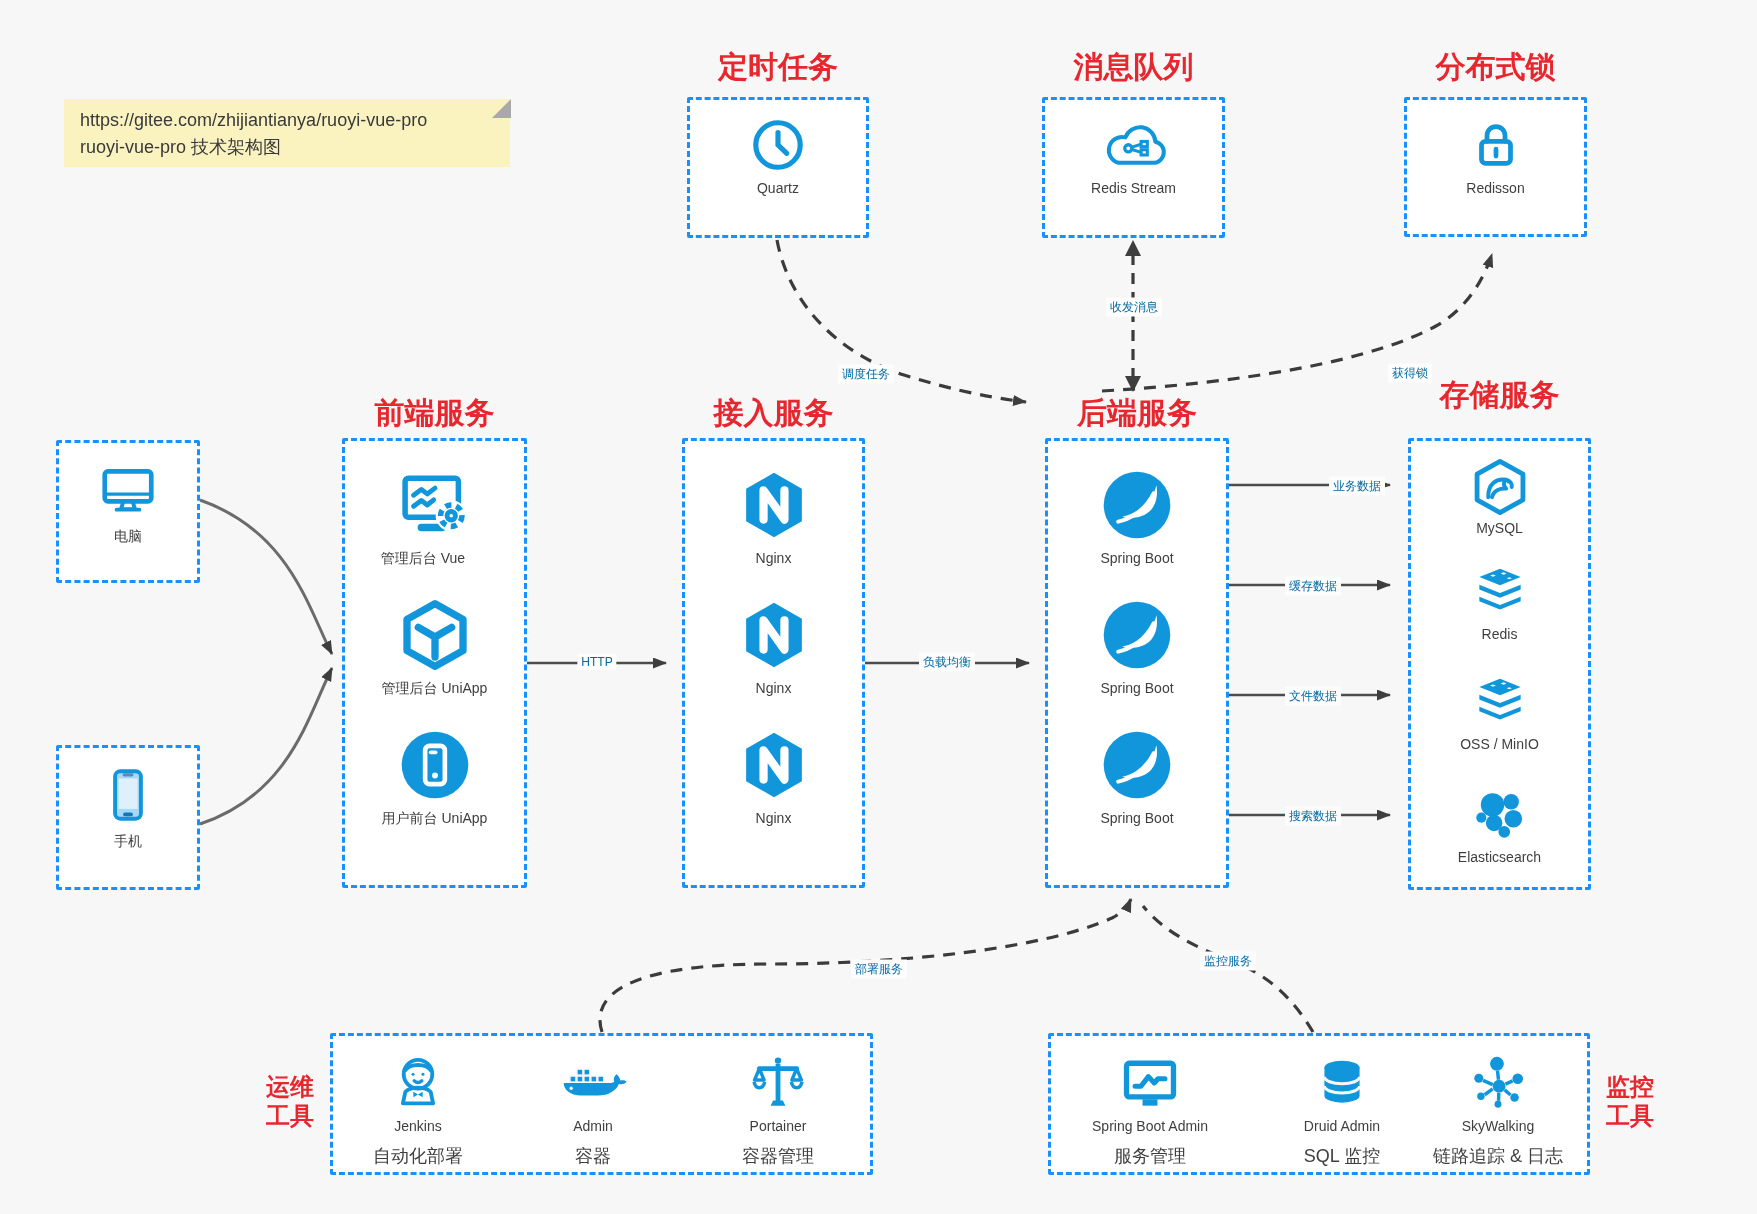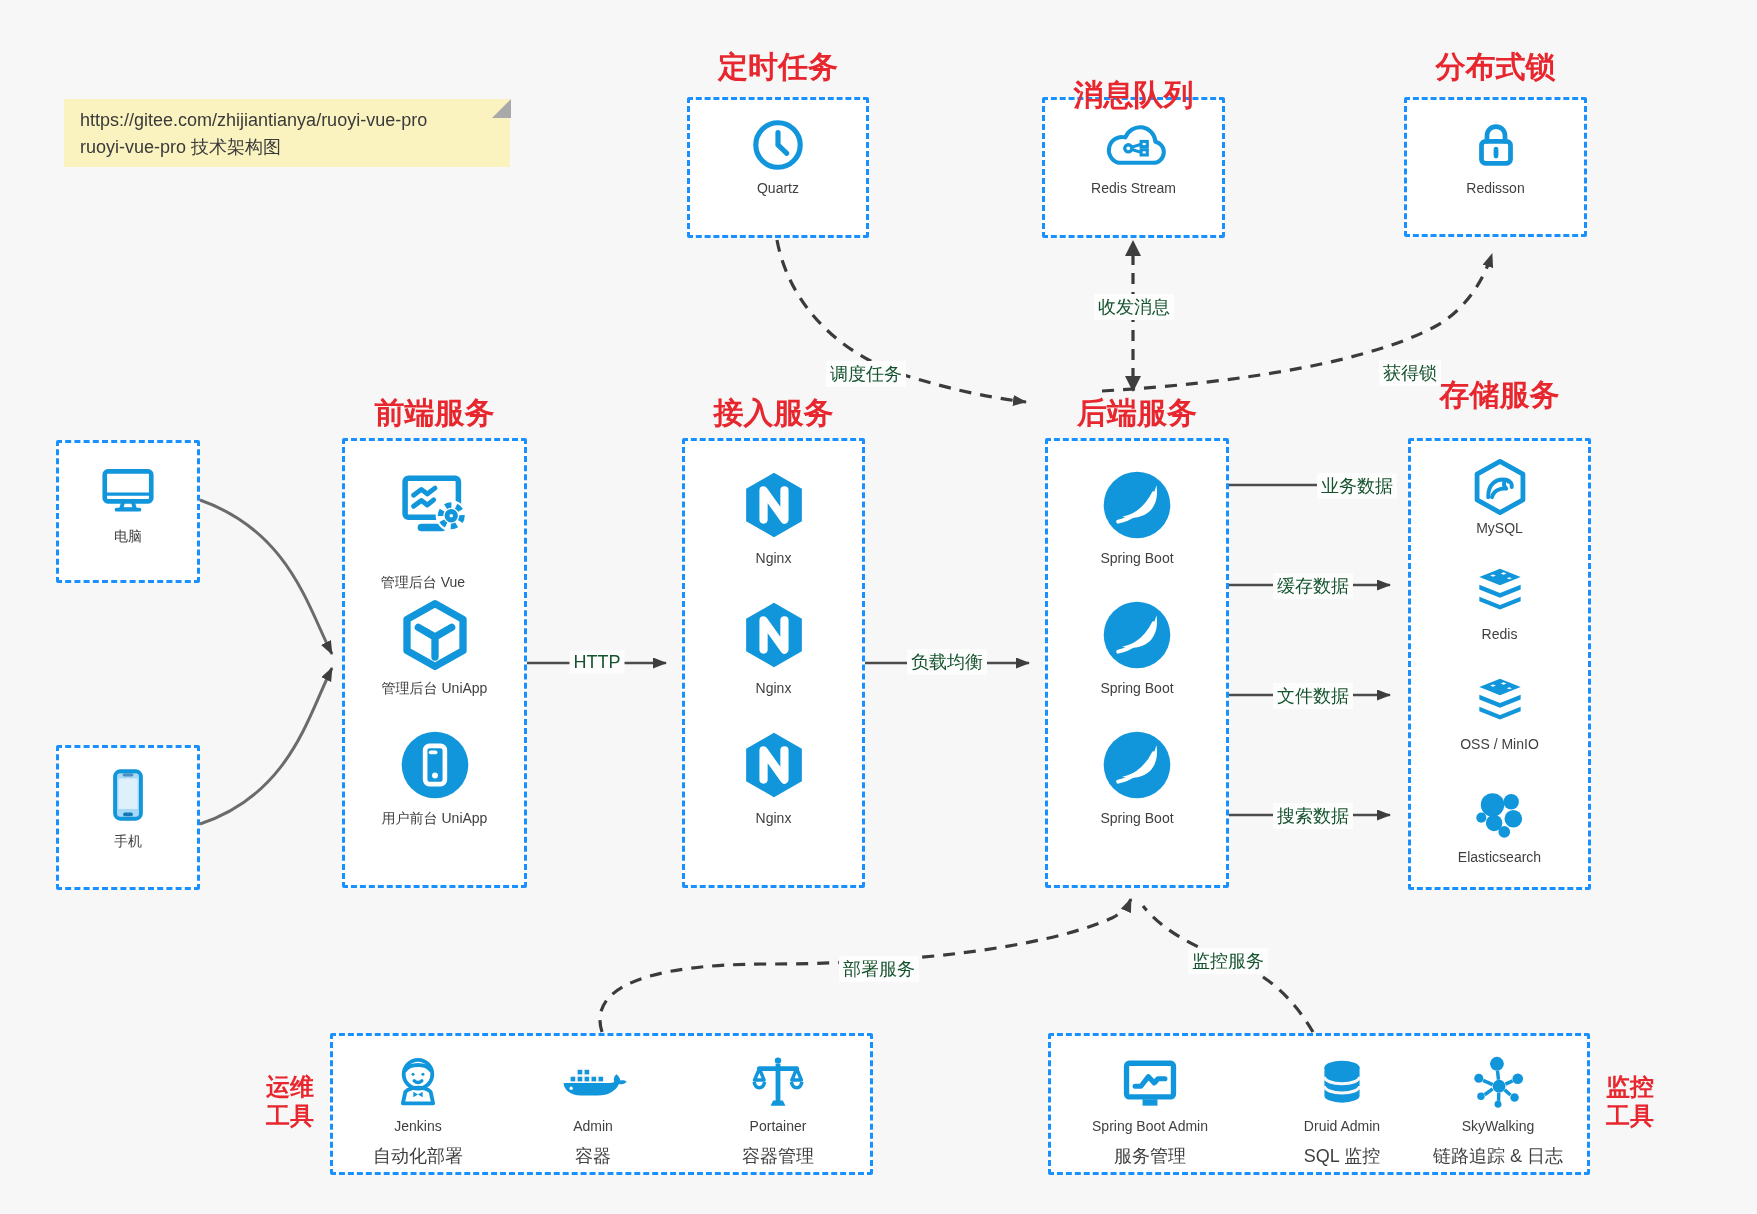--- a/index.html
+++ b/index.html
@@ -110,7 +110,7 @@
 </div>
 <div class="ilabel" style="left:687px;top:180px;width:182px;">Quartz</div>
 
-<div class="gtitle" style="left:1042px;top:47px;width:183px;margin-top:28px;">消息队列</div>
+<div class="gtitle" style="left:1042px;top:47px;width:183px;">消息队列</div>
 <div class="ibox" style="left:1042px;top:112px;width:183px;height:66px;">
   <svg class="icon" width="76" height="58" viewBox="0 0 32 24">
     <path d="M9.5,19.5 h14.5 a4.5,4.5 0 0 0 1,-8.9 a6.5,6.5 0 0 0 -12.6,-1.8 a5,5 0 0 0 -2.9,10.7 z" fill="none" stroke="#1296db" stroke-width="1.7" stroke-linejoin="round"></path>

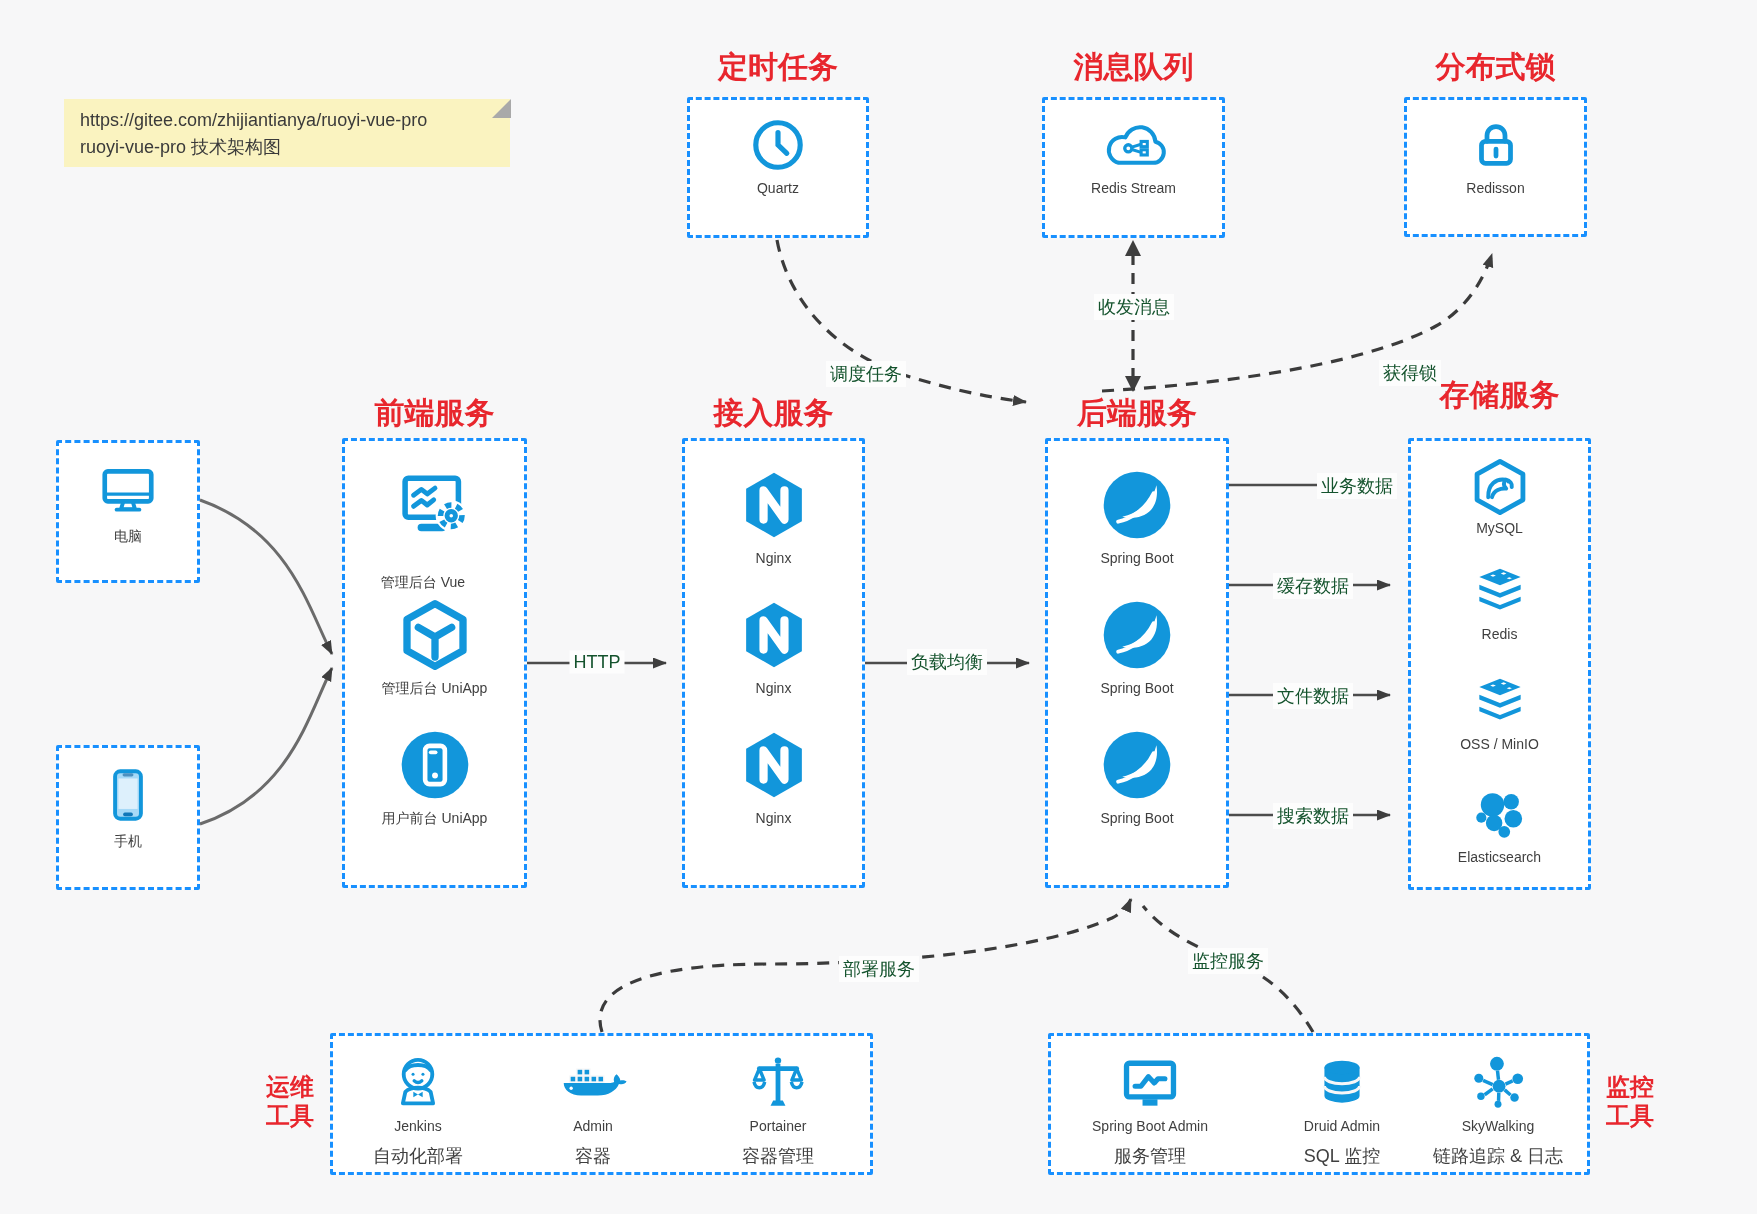--- a/index.html
+++ b/index.html
@@ -30,7 +30,7 @@
   }
   .elabel{
     position:absolute;transform:translate(-50%,-50%);
-    font-size:18px;color:#14532d;background:#fdfdfd;
+    font-size:12px;color:#0369a1;background:#fdfdfd;
     padding:1px 4px;z-index:4;white-space:nowrap;
   }
   .sidelabel{

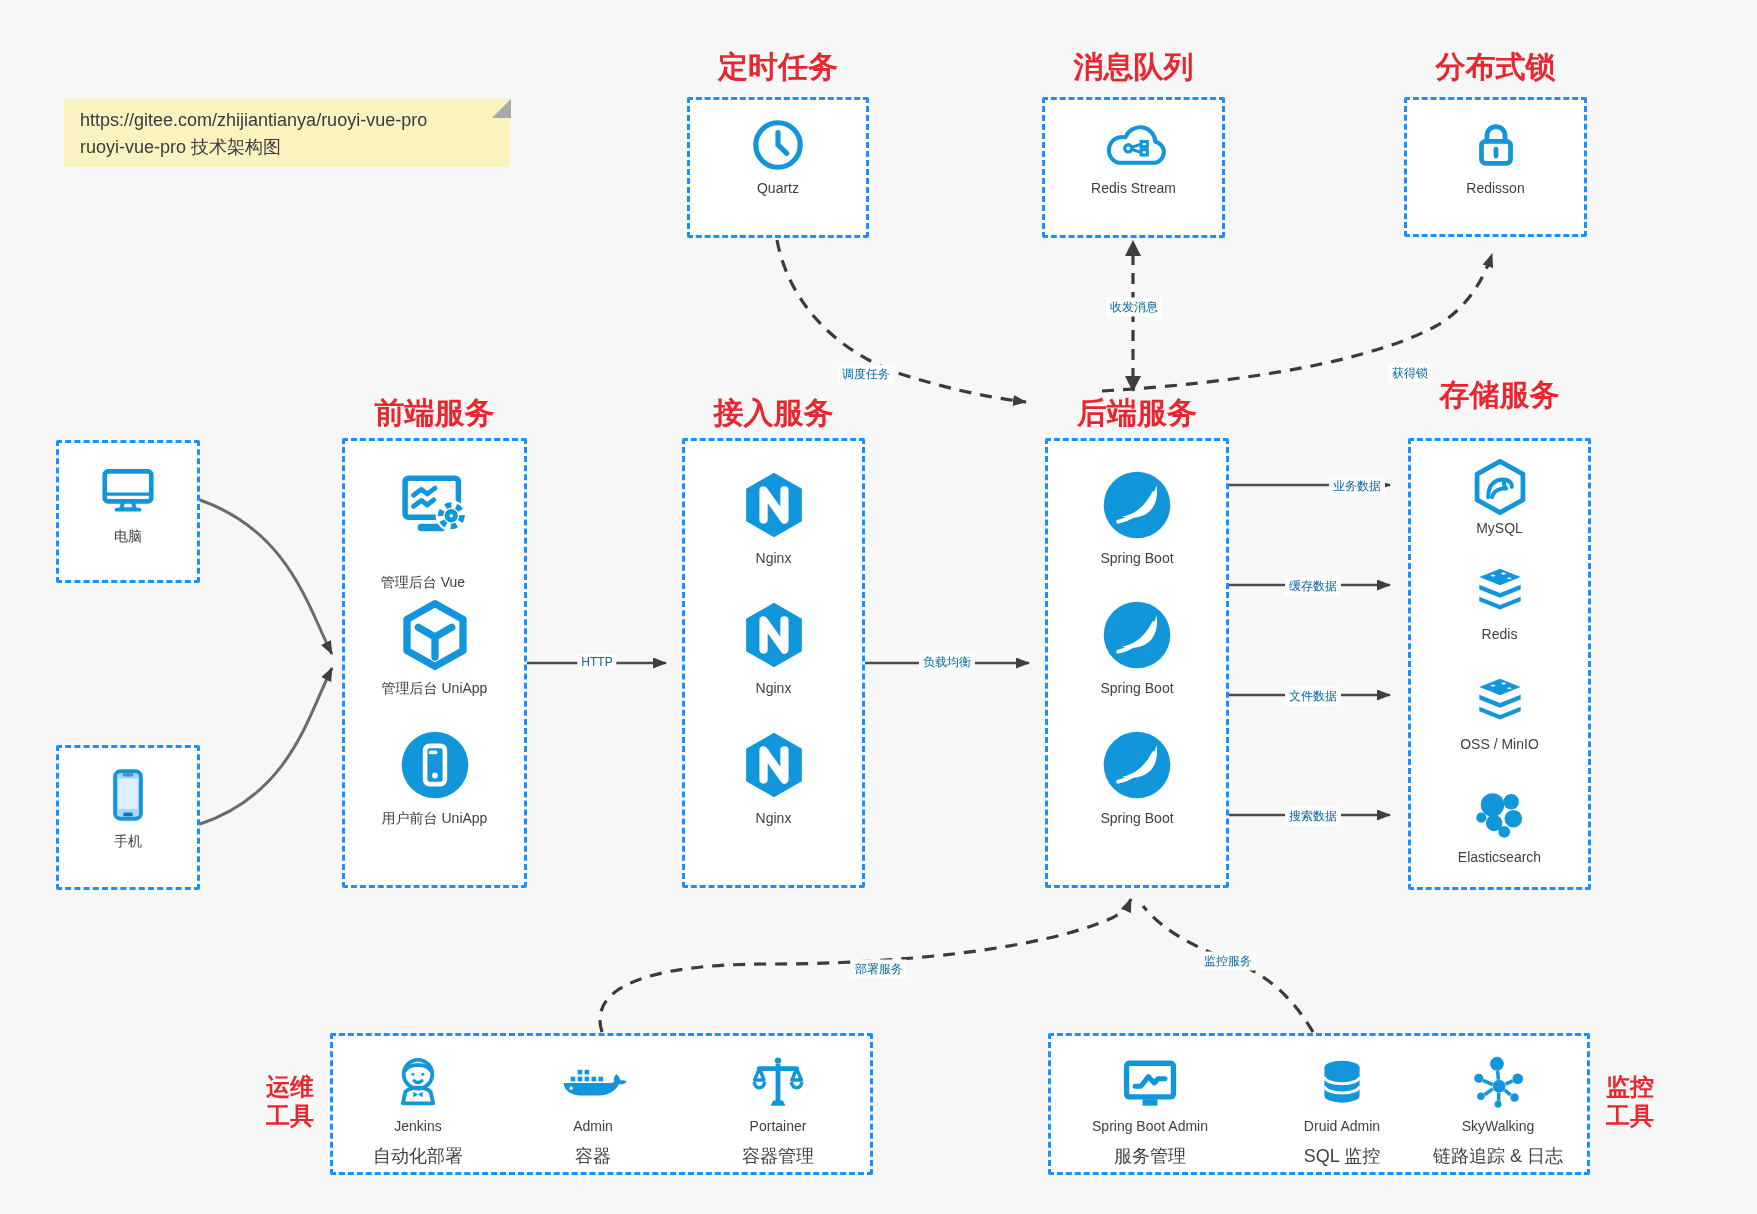--- a/index.html
+++ b/index.html
@@ -164,7 +164,7 @@
     <circle cx="17" cy="15.3" r="1.3" fill="none" stroke="#1296db" stroke-width="1.5"></circle>
   </svg>
 </div>
-<div class="ilabel" style="left:342px;top:550px;width:162px;margin-top:24px;">管理后台 Vue</div>
+<div class="ilabel" style="left:342px;top:550px;width:162px;">管理后台 Vue</div>
 <div class="ibox" style="left:342px;top:596px;width:185px;height:78px;">
   <svg class="icon" width="80" height="80" viewBox="0 0 24 24">
     <path d="M12,2.6 L20.4,7.3 V16.7 L12,21.4 L3.6,16.7 V7.3 Z" fill="none" stroke="#1296db" stroke-width="2.2" stroke-linejoin="round"></path>

